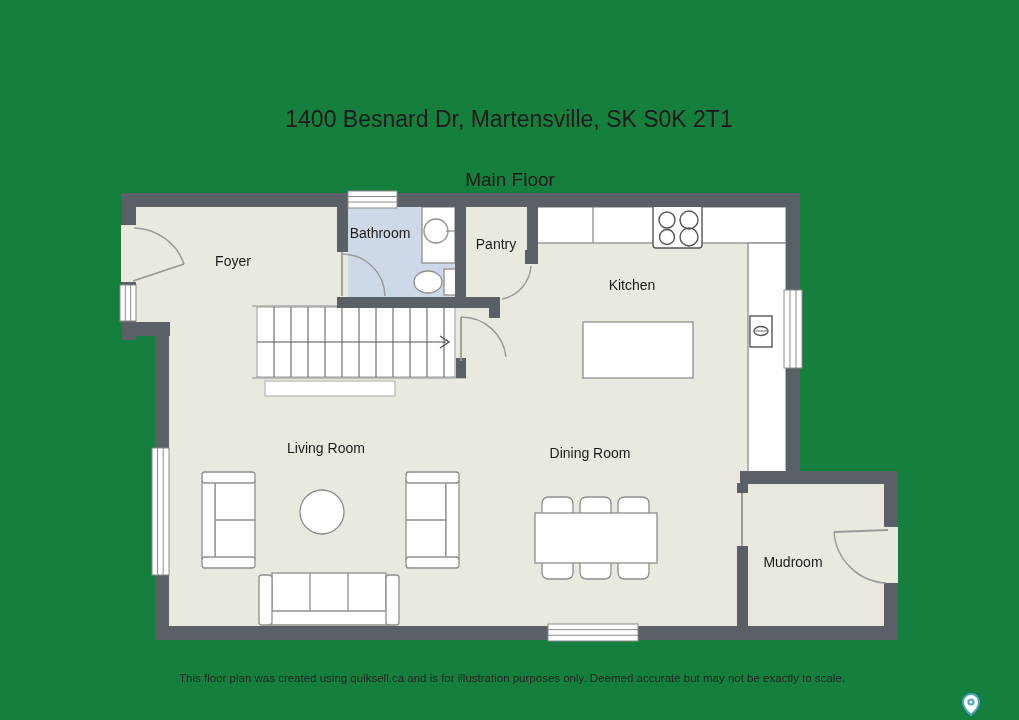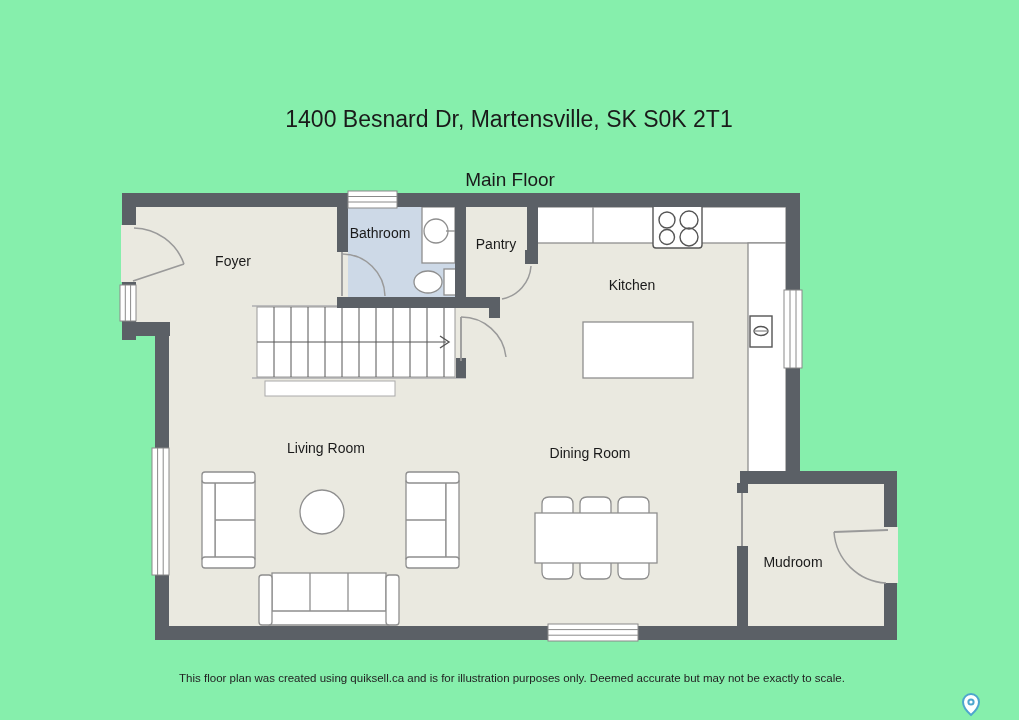--- a/index.html
+++ b/index.html
@@ -9,7 +9,7 @@
   }
   html,body{margin:0;padding:0;background:#fff;}
   body{width:1019px;height:720px;font-family:"Liberation Sans",sans-serif;}
-  #stage{position:relative;width:1019px;height:720px;background:#86efac;overflow:hidden;}
+  #stage{position:relative;width:1019px;height:720px;background:#15803d;overflow:hidden;}
   svg text{font-family:"Liberation Sans",sans-serif;}
   .title{font-size:23px;fill:var(--text);text-anchor:middle;}
   .subtitle{font-size:19px;fill:var(--text);text-anchor:middle;}

